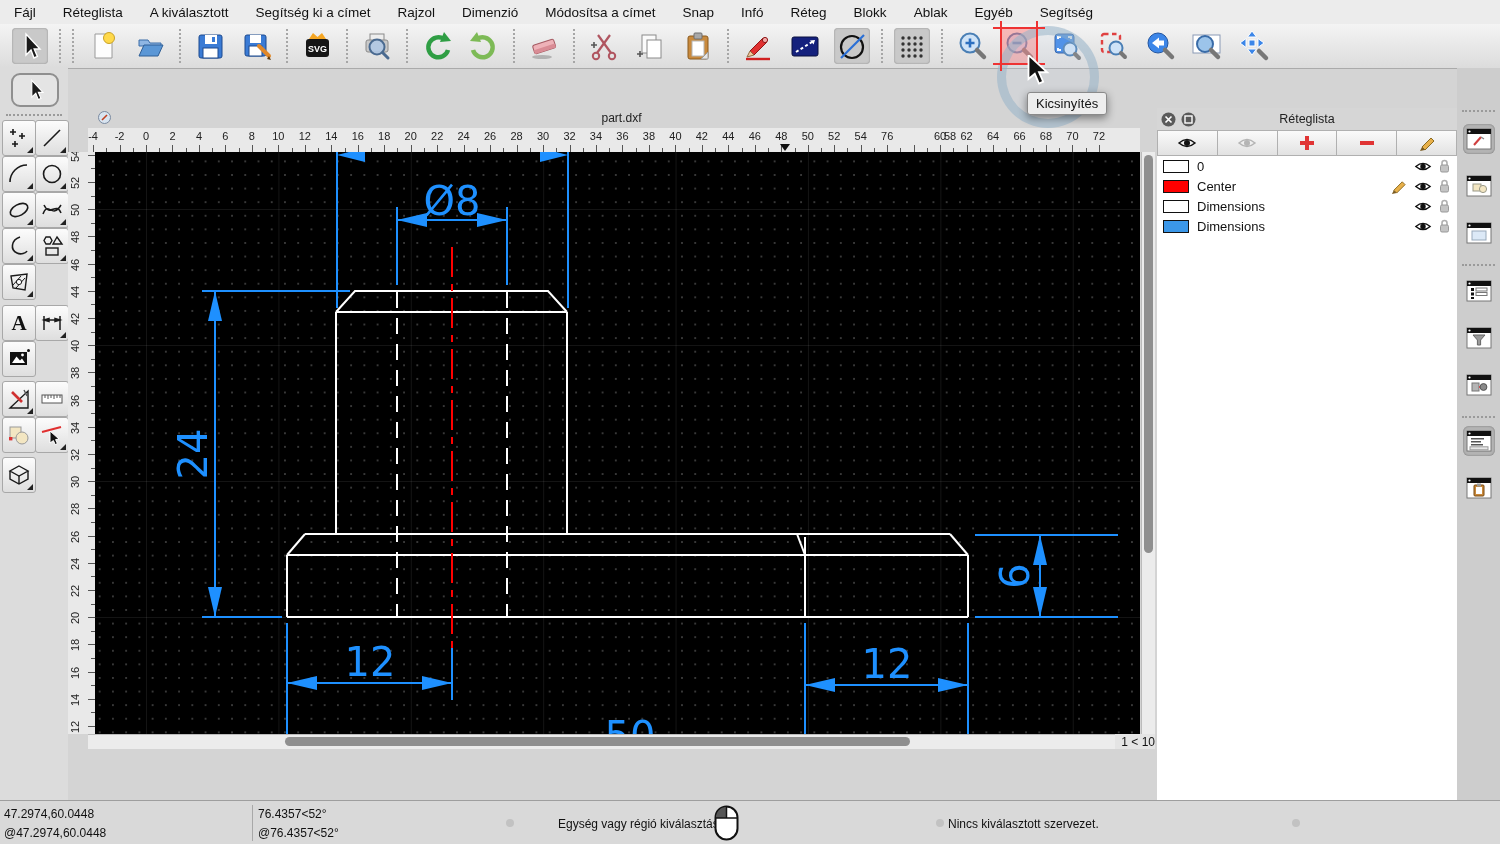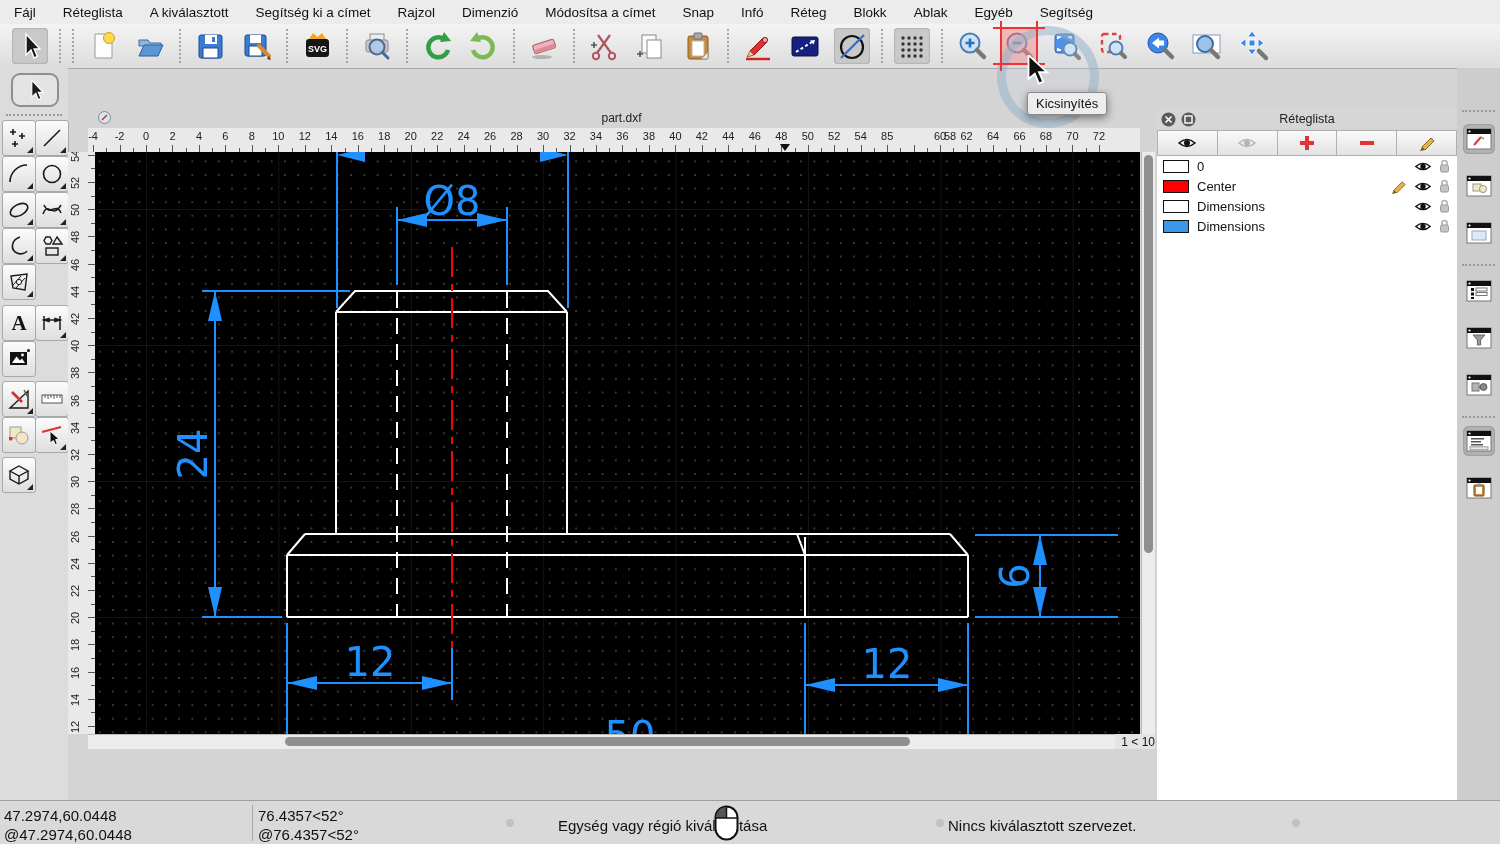--- a/index.html
+++ b/index.html
@@ -554,7 +554,7 @@
       <div class="hlab" style="left: 772.69px;">54</div>
       <div class="htick" style="left: 785.925px; height: 4px;"></div>
       <div class="htick" style="left: 799.16px; height: 7px;"></div>
-      <div class="hlab" style="left: 799.16px;">85</div>
+      <div class="hlab" style="left: 799.16px;">76</div>
       <div class="htick" style="left: 812.395px; height: 4px;"></div>
       <div class="htick" style="left: 825.63px; height: 7px;"></div>
       <div class="hlab" style="left: 862px;">58</div>

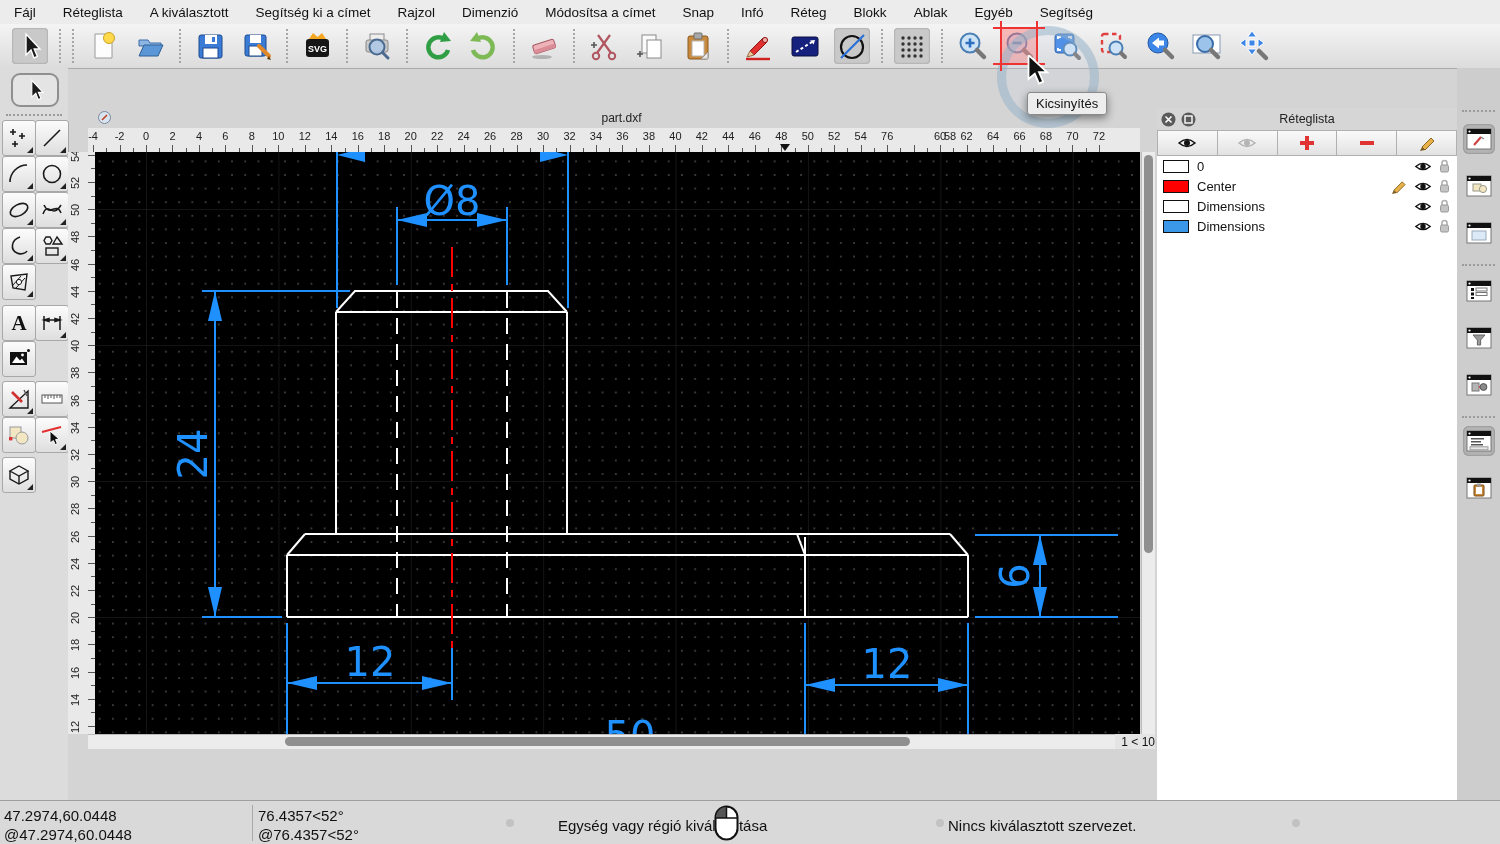--- a/index.html
+++ b/index.html
@@ -94,7 +94,7 @@
   #cmd-kbd{flex:0 0 auto;margin:0 5px;display:flex;}
   
   #statusbar{position:absolute;left:0;top:800px;width:1500px;height:44px;background:#d9d9d9;border-top:1px solid #9e9e9e;
-             font-size:15px;color:#111;}
+             font-size:12px;color:#111;}
   .sb-div{position:absolute;top:4px;height:36px;width:1px;background:#a8a8a8;}
   .sb-dot{position:absolute;width:8px;height:8px;border-radius:50%;background:#c2c2c2;}
 </style>

